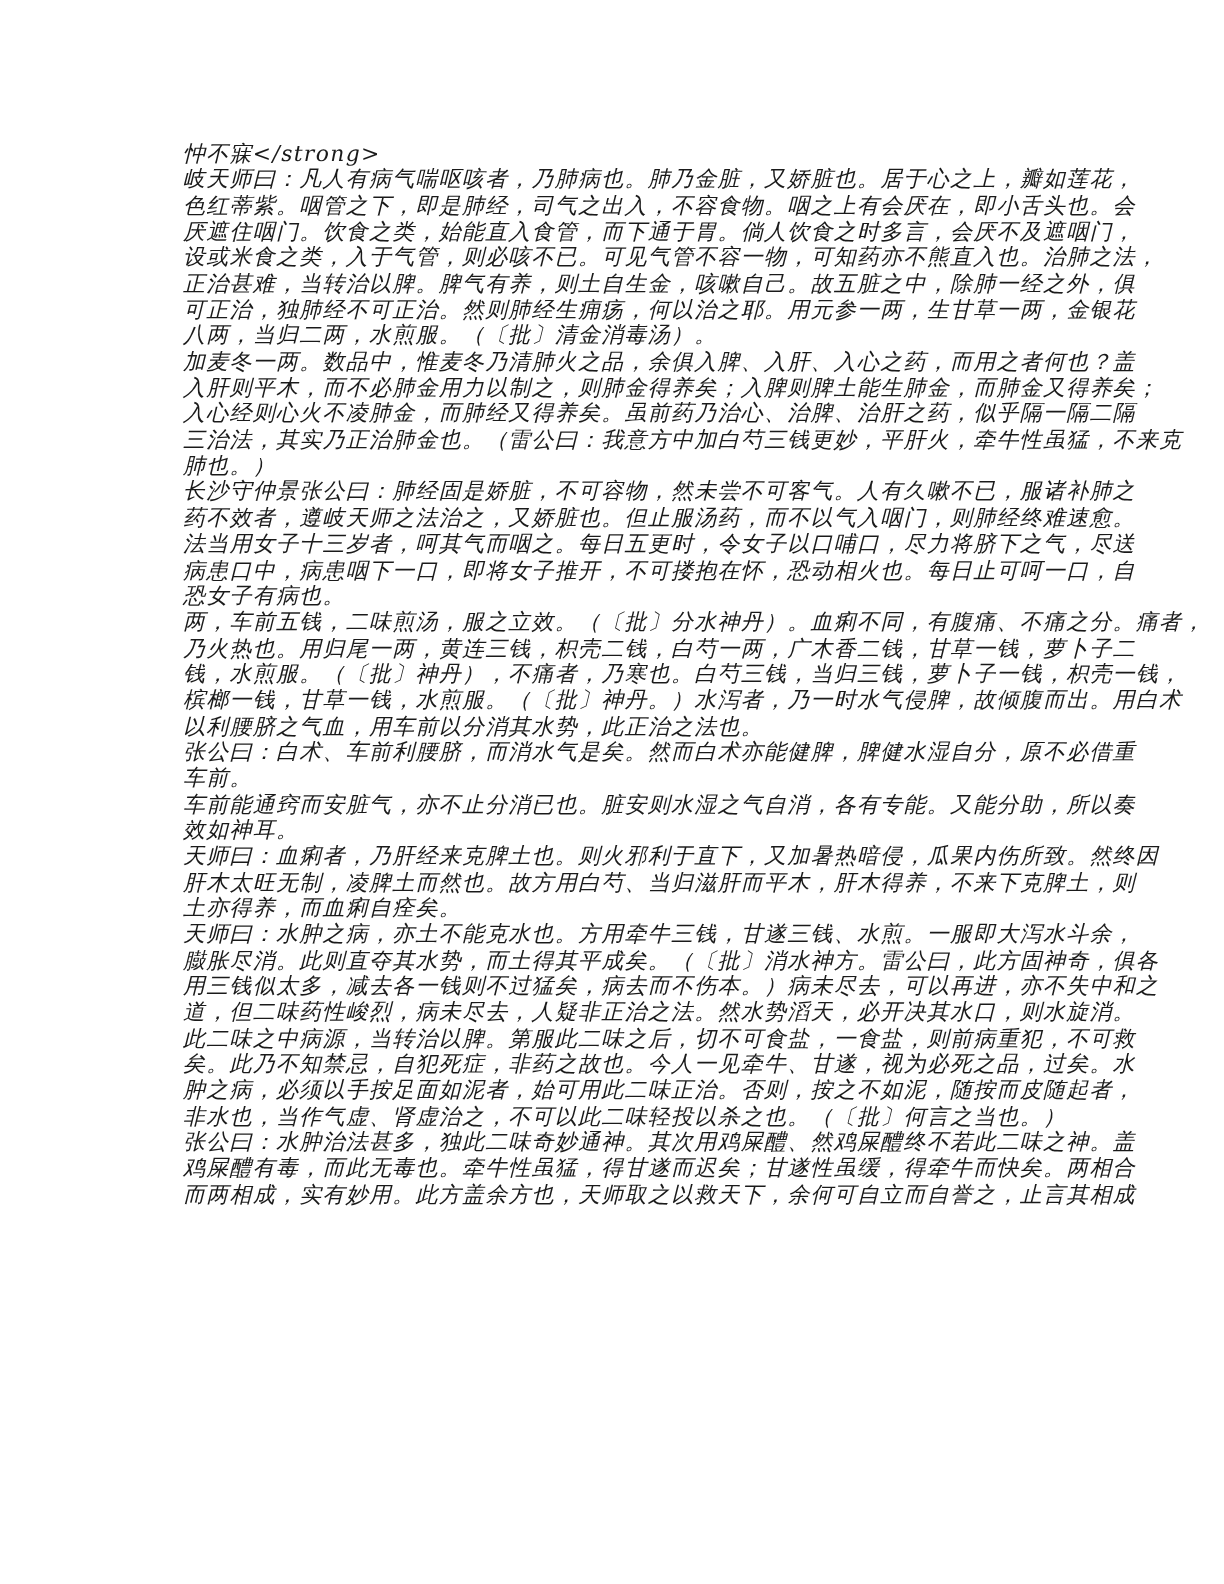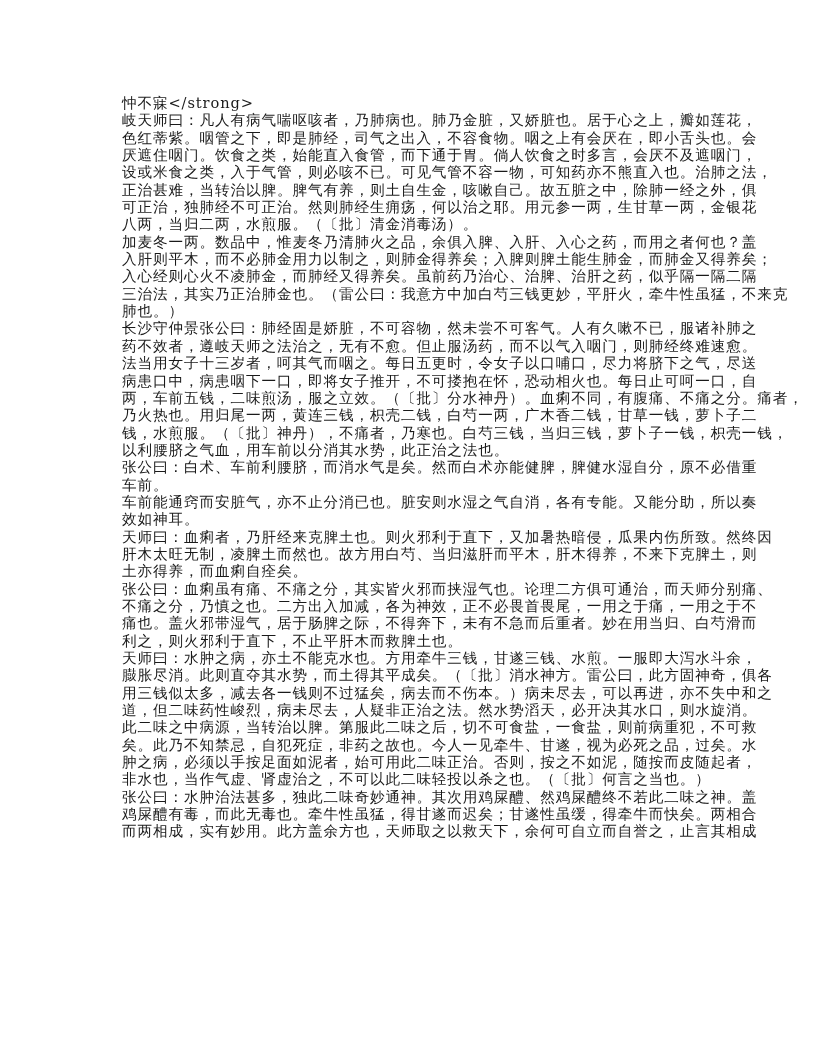--- a/index.html
+++ b/index.html
@@ -18,6 +18,7 @@
       white-space: nowrap;
       height: 17.35px;
       letter-spacing: 0.9px;
+      font-style: italic;
     }
   </style>
 </head>

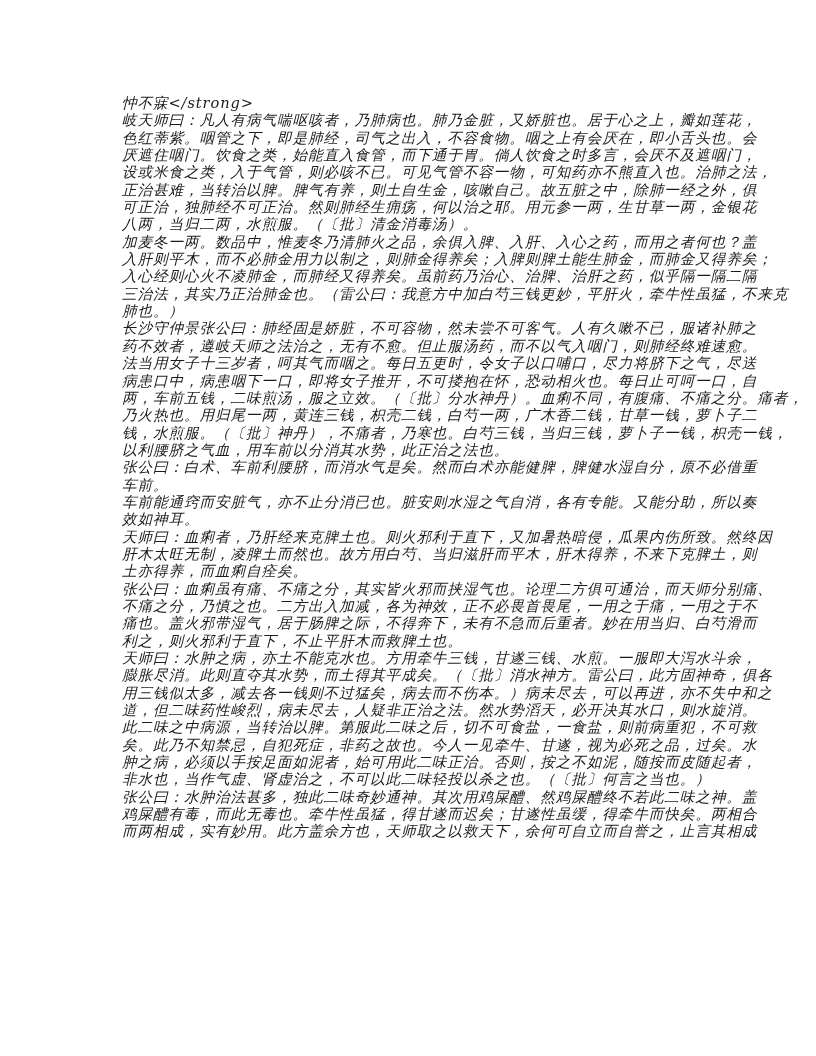--- a/index.html
+++ b/index.html
@@ -45,7 +45,7 @@
       </div>
       <div>
         <div class="line">长沙守仲景张公曰：肺经固是娇脏，不可容物，然未尝不可客气。人有久嗽不已，服诸补肺之</div>
-        <div class="line">药不效者，遵岐天师之法治之，无有不愈。但止服汤药，而不以气入咽门，则肺经终难速愈。</div>
+        <div class="line">药不效者，遵岐天师之法治之，又娇脏也。但止服汤药，而不以气入咽门，则肺经终难速愈。</div>
         <div class="line">法当用女子十三岁者，呵其气而咽之。每日五更时，令女子以口哺口，尽力将脐下之气，尽送</div>
         <div class="line">病患口中，病患咽下一口，即将女子推开，不可搂抱在怀，恐动相火也。每日止可呵一口，自</div>
       </div>

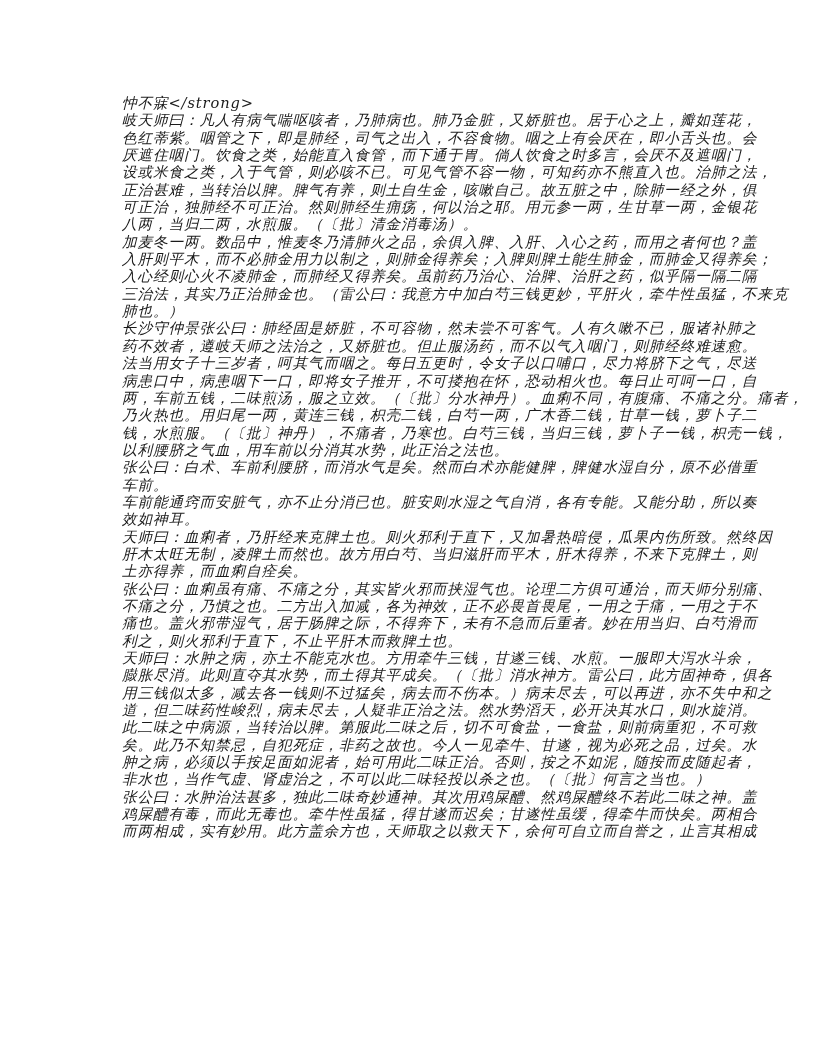--- a/index.html
+++ b/index.html
@@ -48,6 +48,7 @@
         <div class="line">药不效者，遵岐天师之法治之，又娇脏也。但止服汤药，而不以气入咽门，则肺经终难速愈。</div>
         <div class="line">法当用女子十三岁者，呵其气而咽之。每日五更时，令女子以口哺口，尽力将脐下之气，尽送</div>
         <div class="line">病患口中，病患咽下一口，即将女子推开，不可搂抱在怀，恐动相火也。每日止可呵一口，自</div>
+        <div class="line">恐女子有病也。</div>
       </div>
       <div>
         <div class="line">两，车前五钱，二味煎汤，服之立效。（〔批〕分水神丹）。血痢不同，有腹痛、不痛之分。痛者，</div>

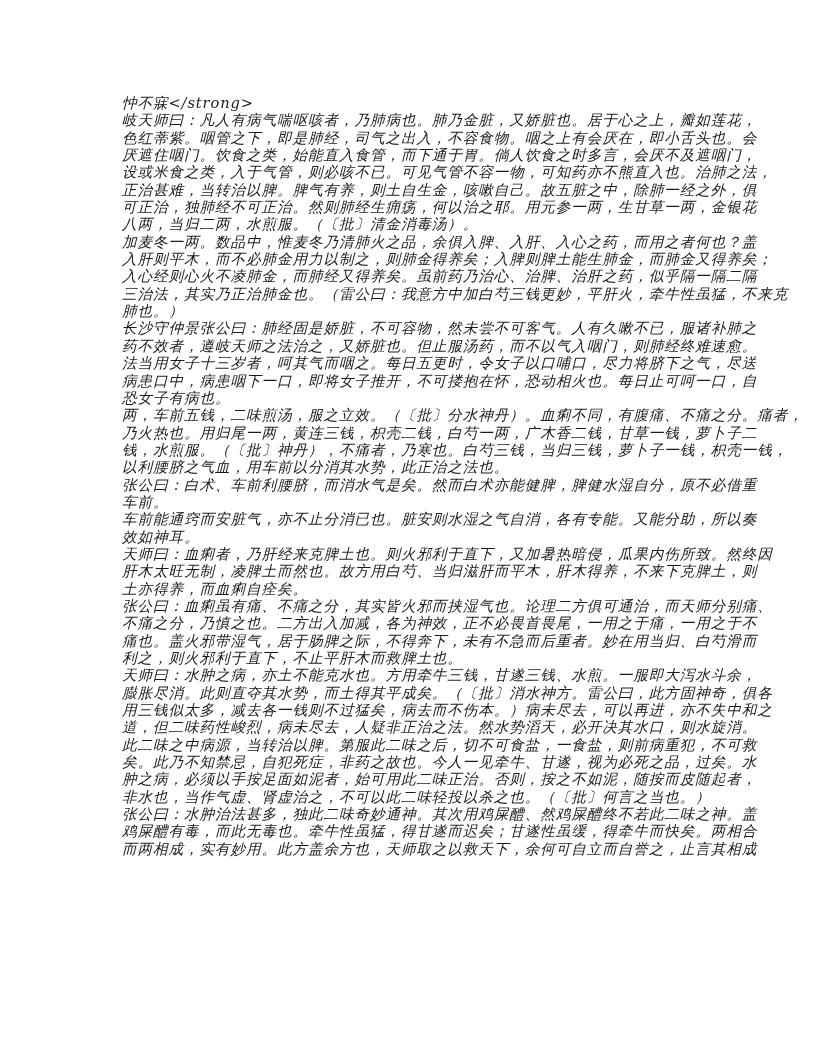--- a/index.html
+++ b/index.html
@@ -54,6 +54,7 @@
         <div class="line">两，车前五钱，二味煎汤，服之立效。（〔批〕分水神丹）。血痢不同，有腹痛、不痛之分。痛者，</div>
         <div class="line">乃火热也。用归尾一两，黄连三钱，枳壳二钱，白芍一两，广木香二钱，甘草一钱，萝卜子二</div>
         <div class="line">钱，水煎服。（〔批〕神丹），不痛者，乃寒也。白芍三钱，当归三钱，萝卜子一钱，枳壳一钱，</div>
+        <div class="line">槟榔一钱，甘草一钱，水煎服。（〔批〕神丹。）水泻者，乃一时水气侵脾，故倾腹而出。用白术</div>
         <div class="line">以利腰脐之气血，用车前以分消其水势，此正治之法也。</div>
       </div>
       <div>

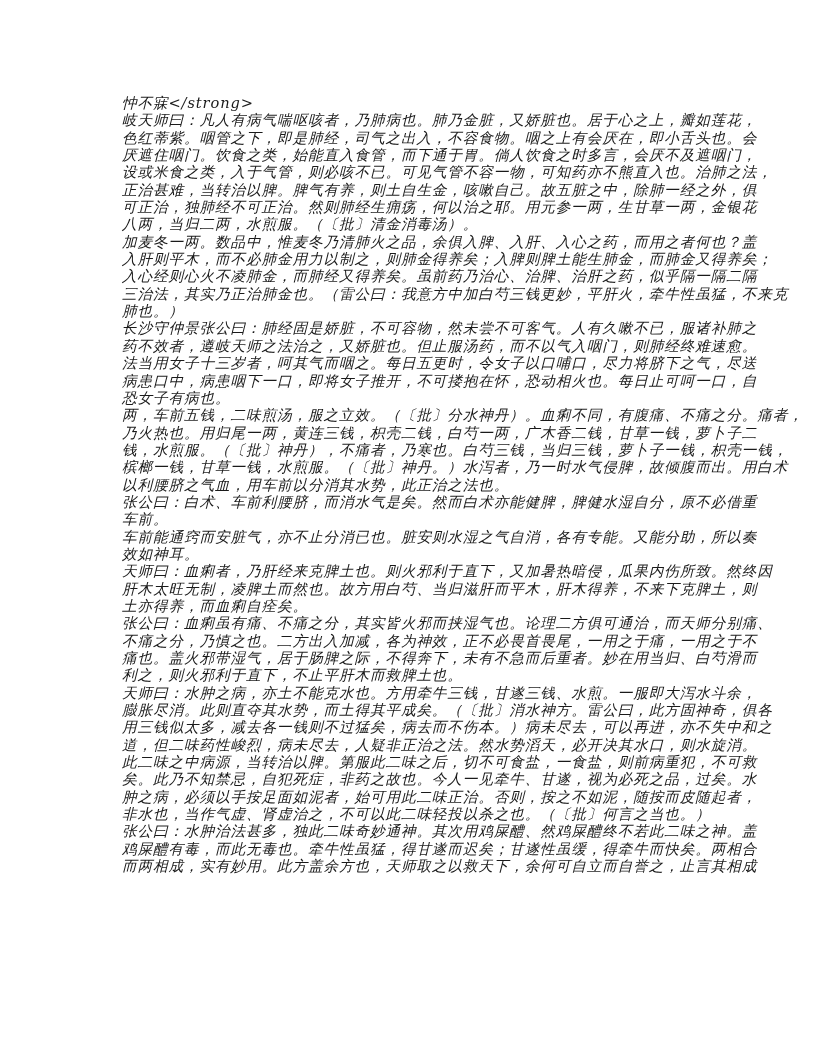--- a/index.html
+++ b/index.html
@@ -71,12 +71,6 @@
         <div class="line">土亦得养，而血痢自痊矣。</div>
       </div>
       <div>
-        <div class="line">张公曰：血痢虽有痛、不痛之分，其实皆火邪而挟湿气也。论理二方俱可通治，而天师分别痛、</div>
-        <div class="line">不痛之分，乃慎之也。二方出入加减，各为神效，正不必畏首畏尾，一用之于痛，一用之于不</div>
-        <div class="line">痛也。盖火邪带湿气，居于肠脾之际，不得奔下，未有不急而后重者。妙在用当归、白芍滑而</div>
-        <div class="line">利之，则火邪利于直下，不止平肝木而救脾土也。</div>
-      </div>
-      <div>
         <div class="line">天师曰：水肿之病，亦土不能克水也。方用牵牛三钱，甘遂三钱、水煎。一服即大泻水斗余，</div>
         <div class="line">臌胀尽消。此则直夺其水势，而土得其平成矣。（〔批〕消水神方。雷公曰，此方固神奇，俱各</div>
         <div class="line">用三钱似太多，减去各一钱则不过猛矣，病去而不伤本。）病未尽去，可以再进，亦不失中和之</div>

